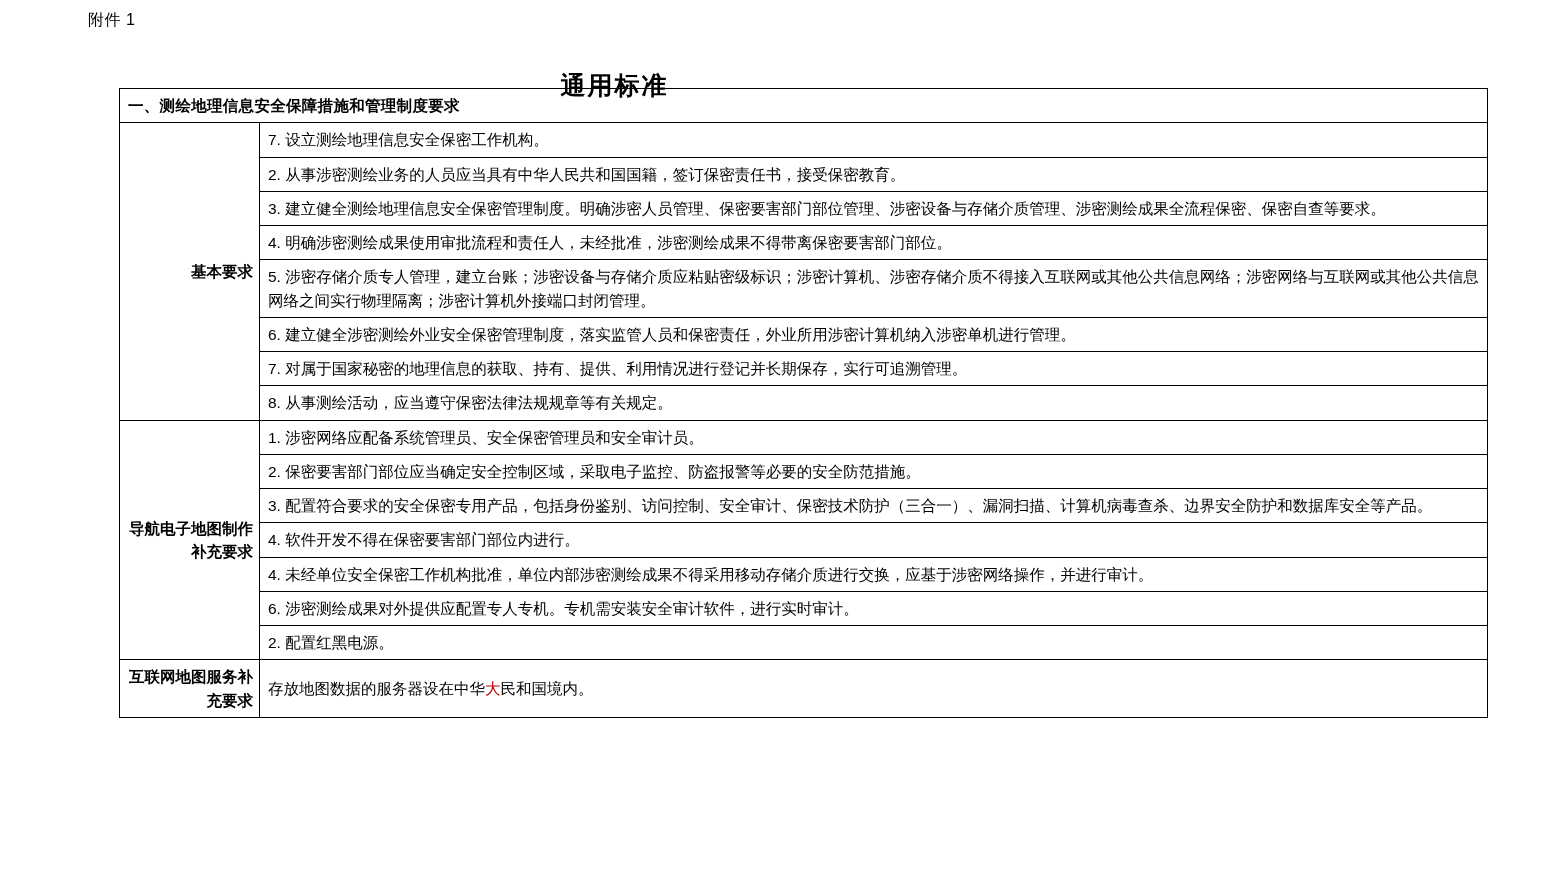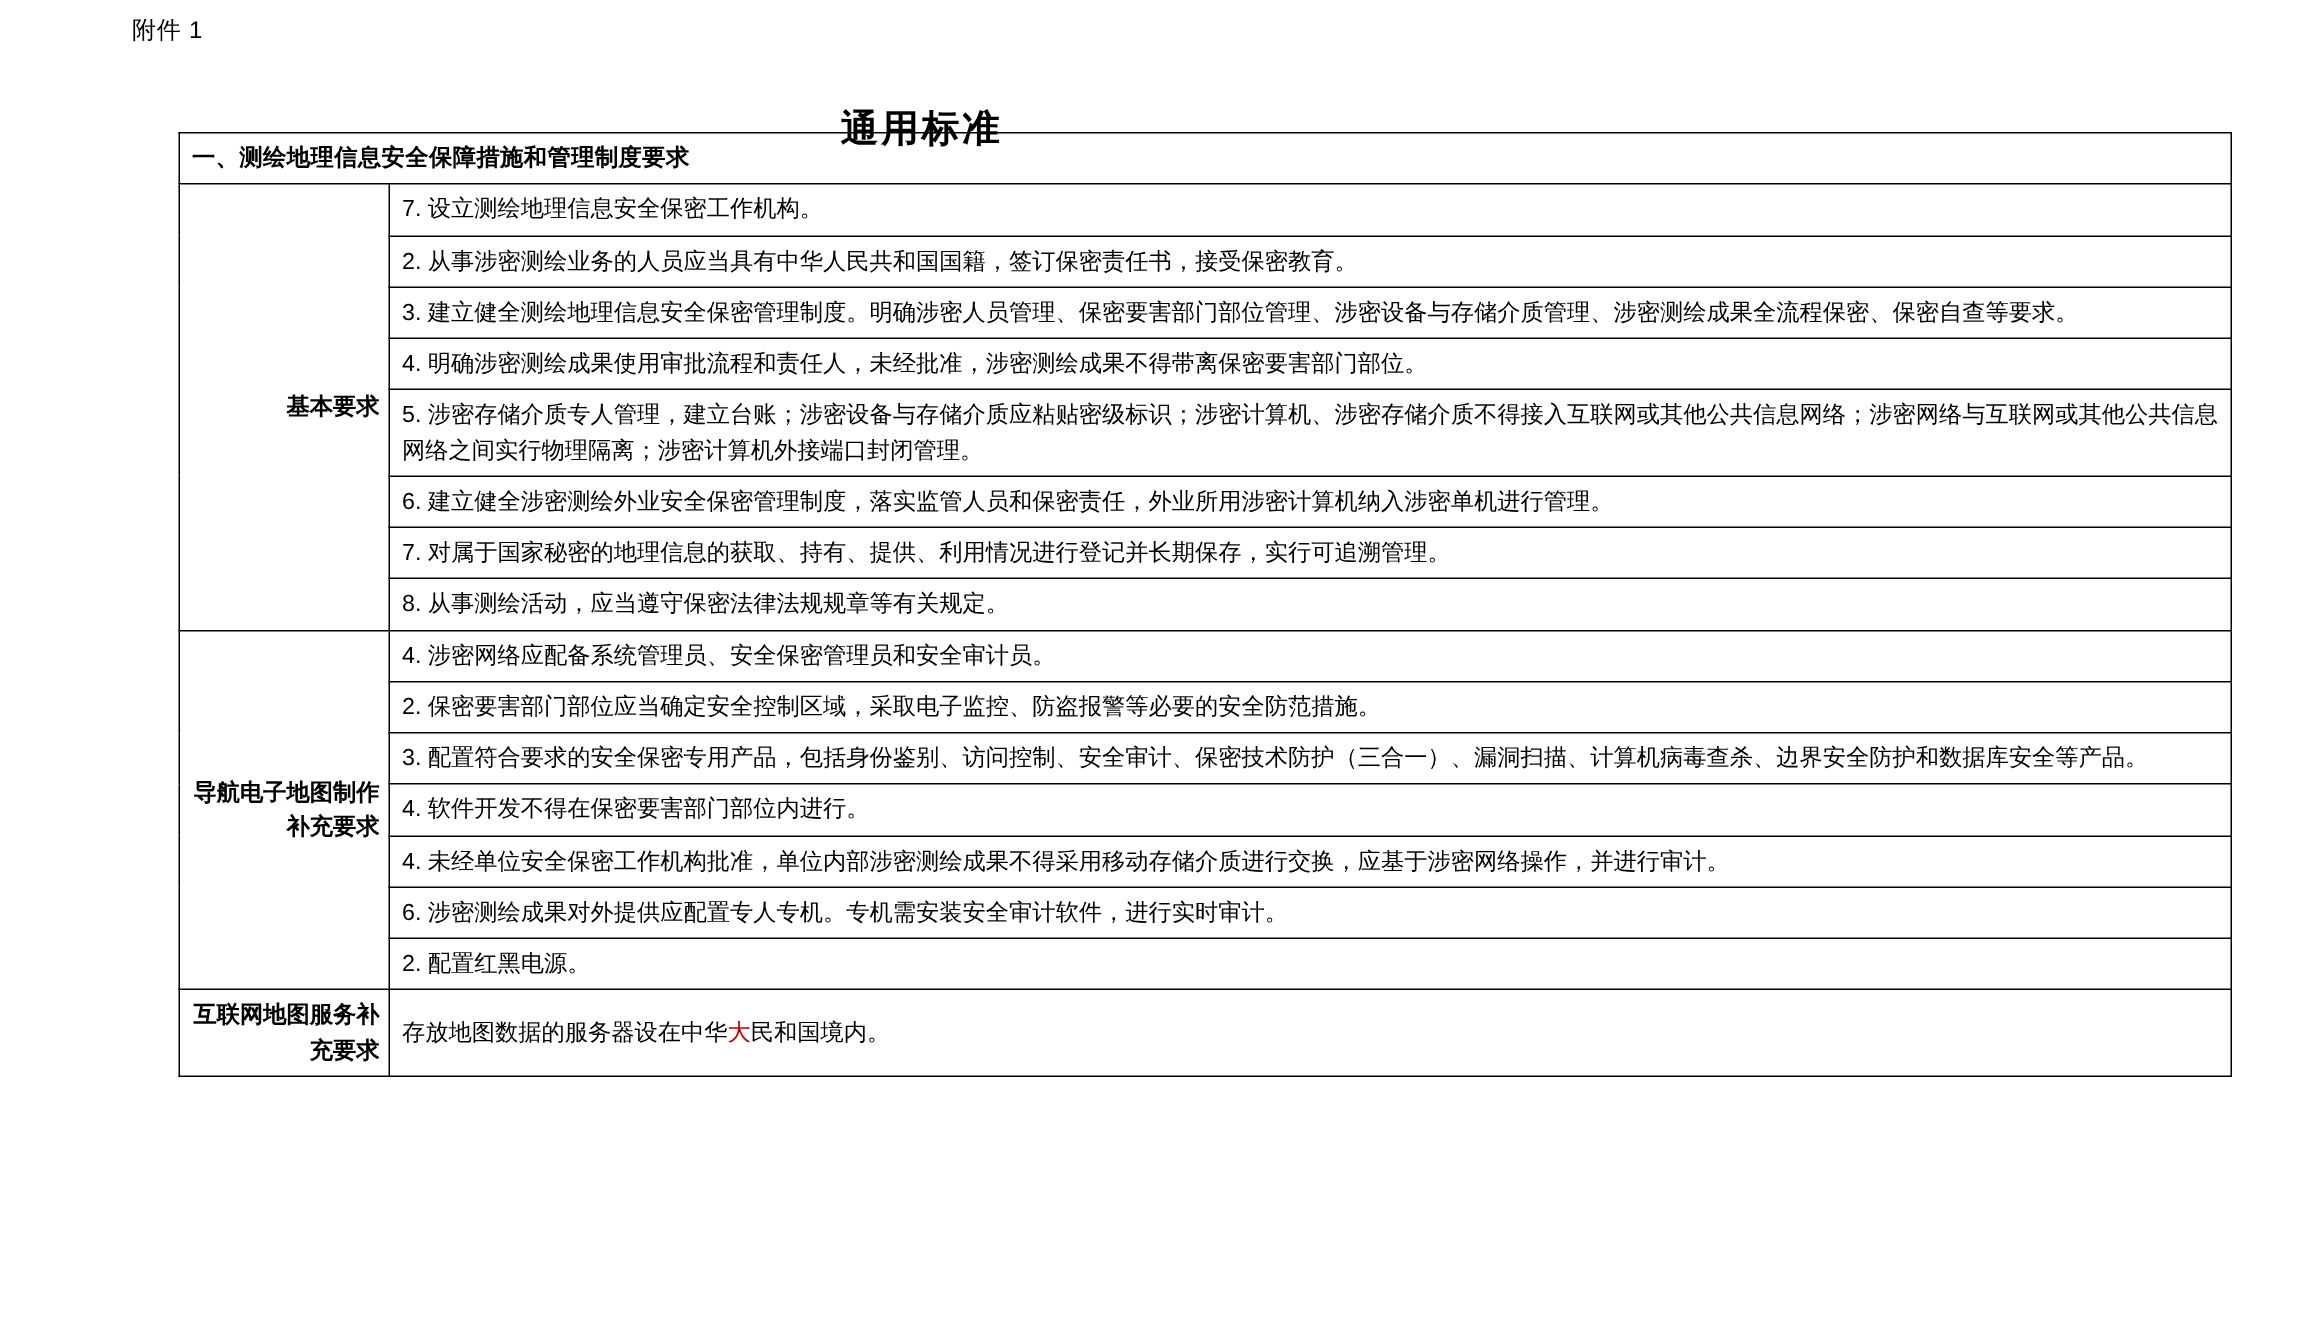--- a/index.html
+++ b/index.html
@@ -126,7 +126,7 @@
 
       <tr>
         <td class="row-label" rowspan="7">导航电子地图制作补充要求</td>
-        <td class="item-cell">4. 涉密网络应配备系统管理员、安全保密管理员和安全审计员。</td>
+        <td class="item-cell">1. 涉密网络应配备系统管理员、安全保密管理员和安全审计员。</td>
       </tr>
       <tr>
         <td class="item-cell">2. 保密要害部门部位应当确定安全控制区域，采取电子监控、防盗报警等必要的安全防范措施。</td>

